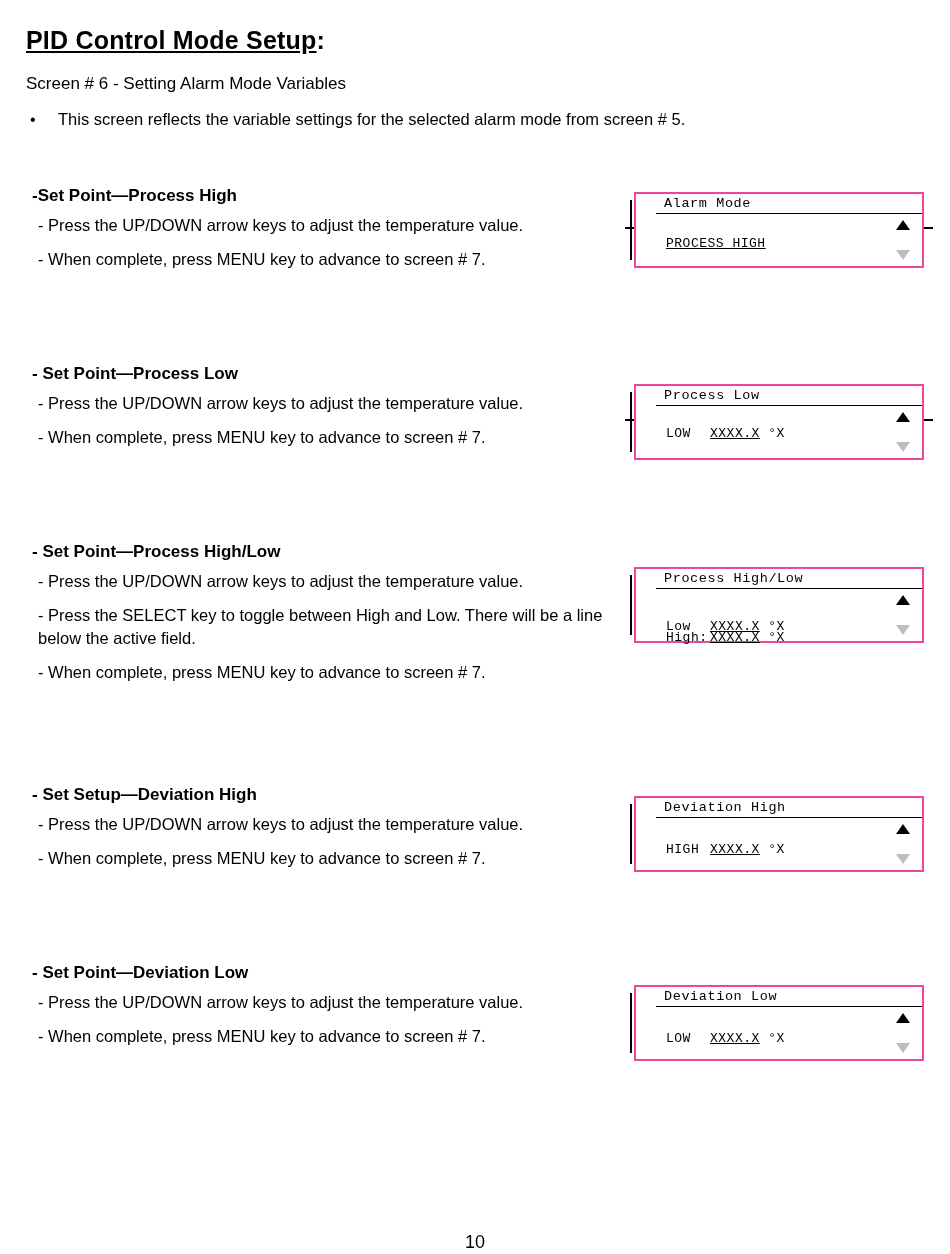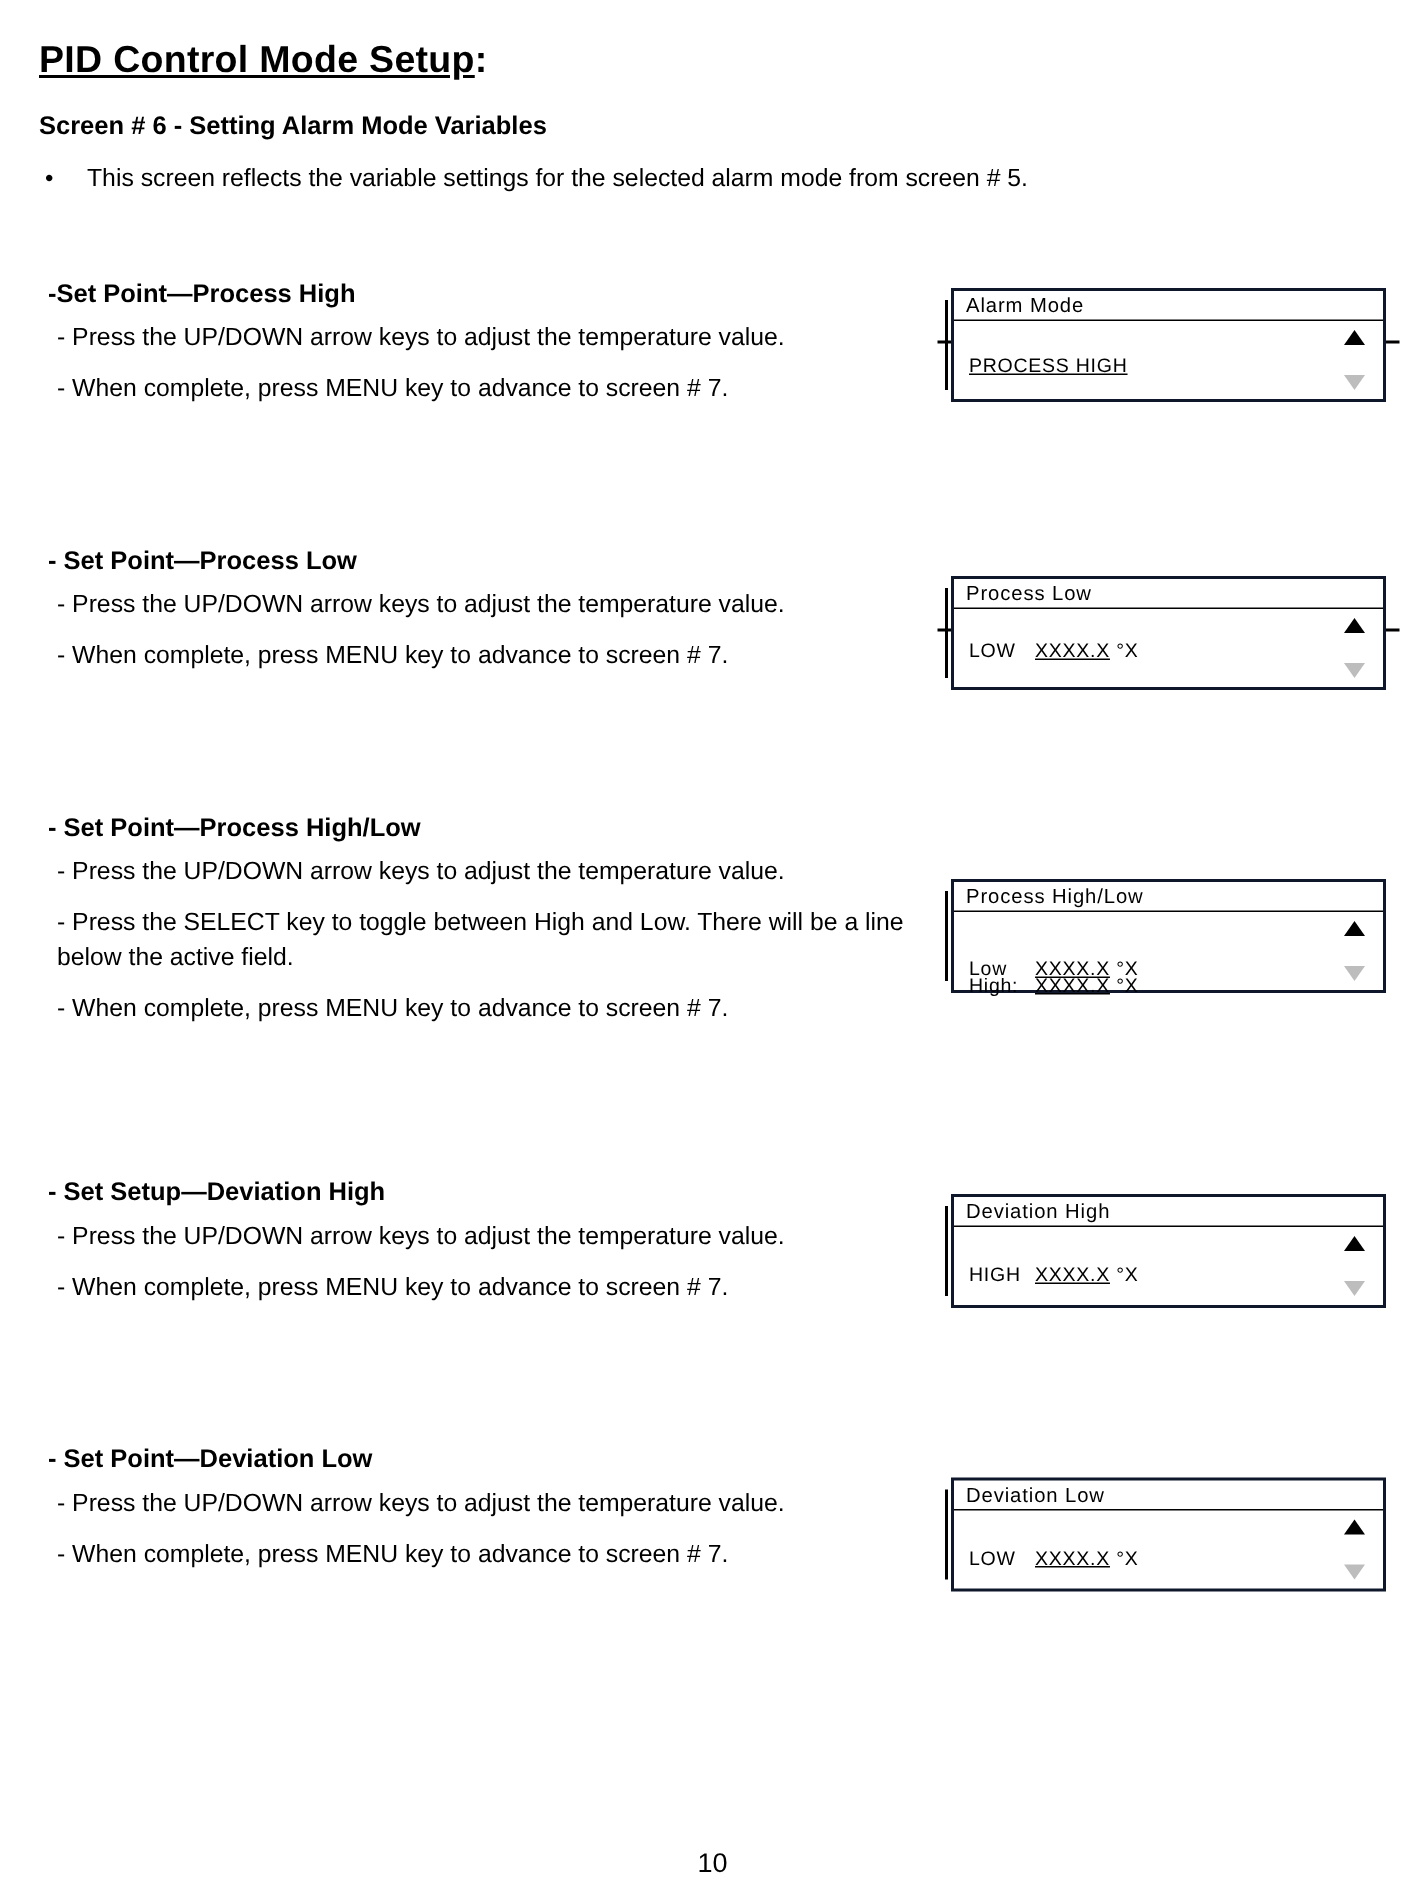--- a/index.html
+++ b/index.html
@@ -38,7 +38,7 @@
     left: 26px;
     top: 74px;
     font-size: 17px;
-    font-weight: bold;
+    font-weight: normal;
   }
   .bullet-row {
     position: absolute;

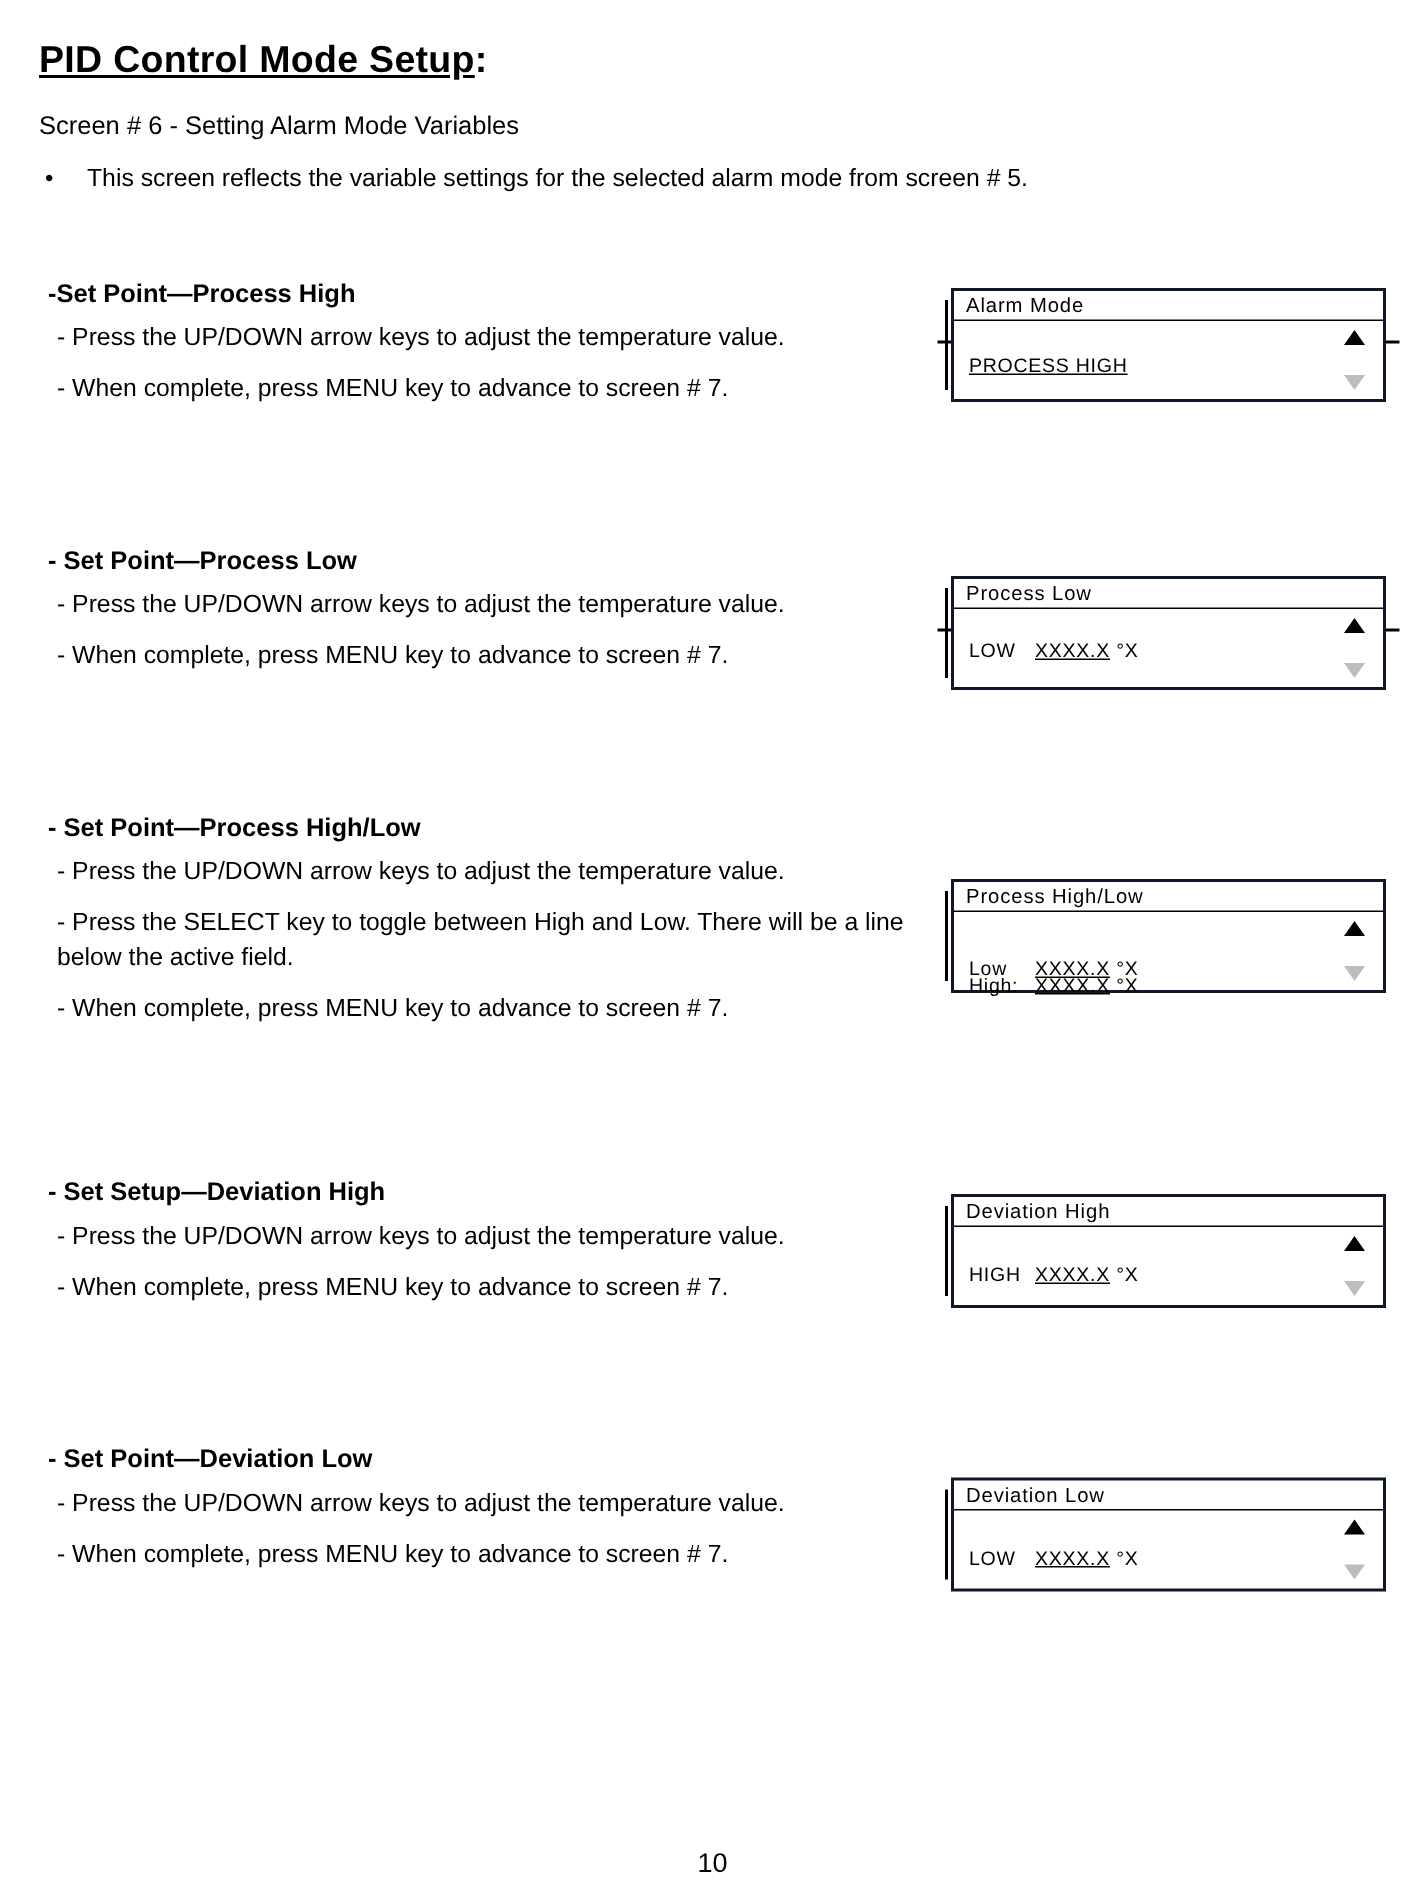--- a/index.html
+++ b/index.html
@@ -87,10 +87,11 @@
   .lcd {
     position: absolute;
     width: 290px;
-    border: 2px solid #0f172a;
+    border: 2px solid #ec4899;
     background: #ffffff;
     box-sizing: border-box;
-    font-family: Liberation Sans, sans-serif;
+    font-family: Liberation Mono, monospace;
+    padding-left: 20px;
   }
   .lcd .lcd-title {
     font-size: 13.5px;

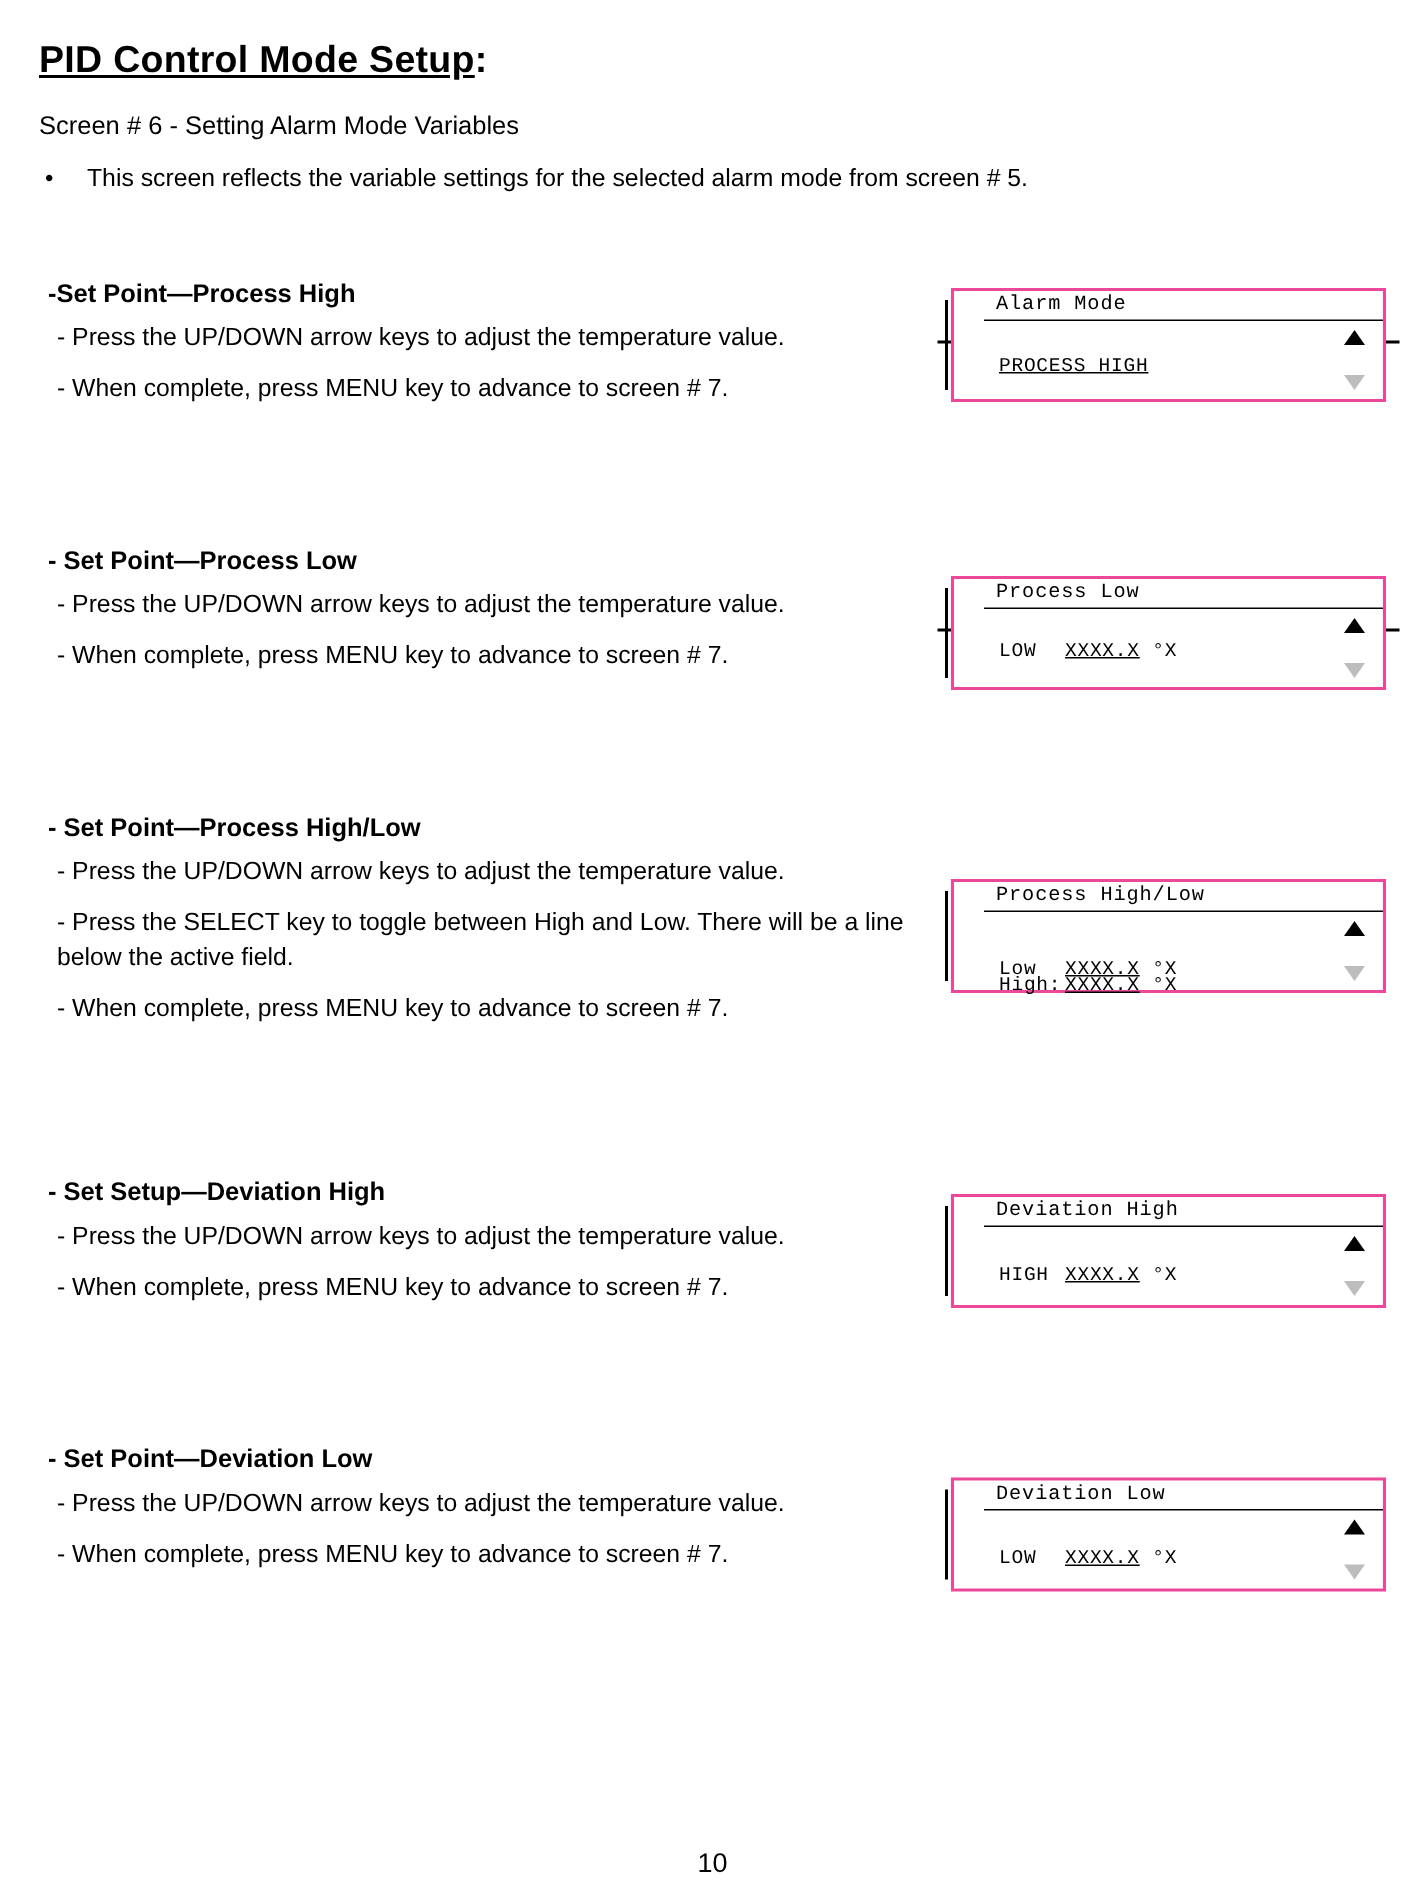--- a/index.html
+++ b/index.html
@@ -224,7 +224,7 @@
     <p style="margin-top:12px;">- When complete, press MENU key to advance to screen # 7.</p>
   </div>
 
-  <div class="lcd" style="left:634px; top:586px;">
+  <div class="lcd" style="left:634px; top:567px;">
     <div class="edge-l"></div>
     <div class="lcd-title">Process High/Low</div>
     <div class="lcd-body">

